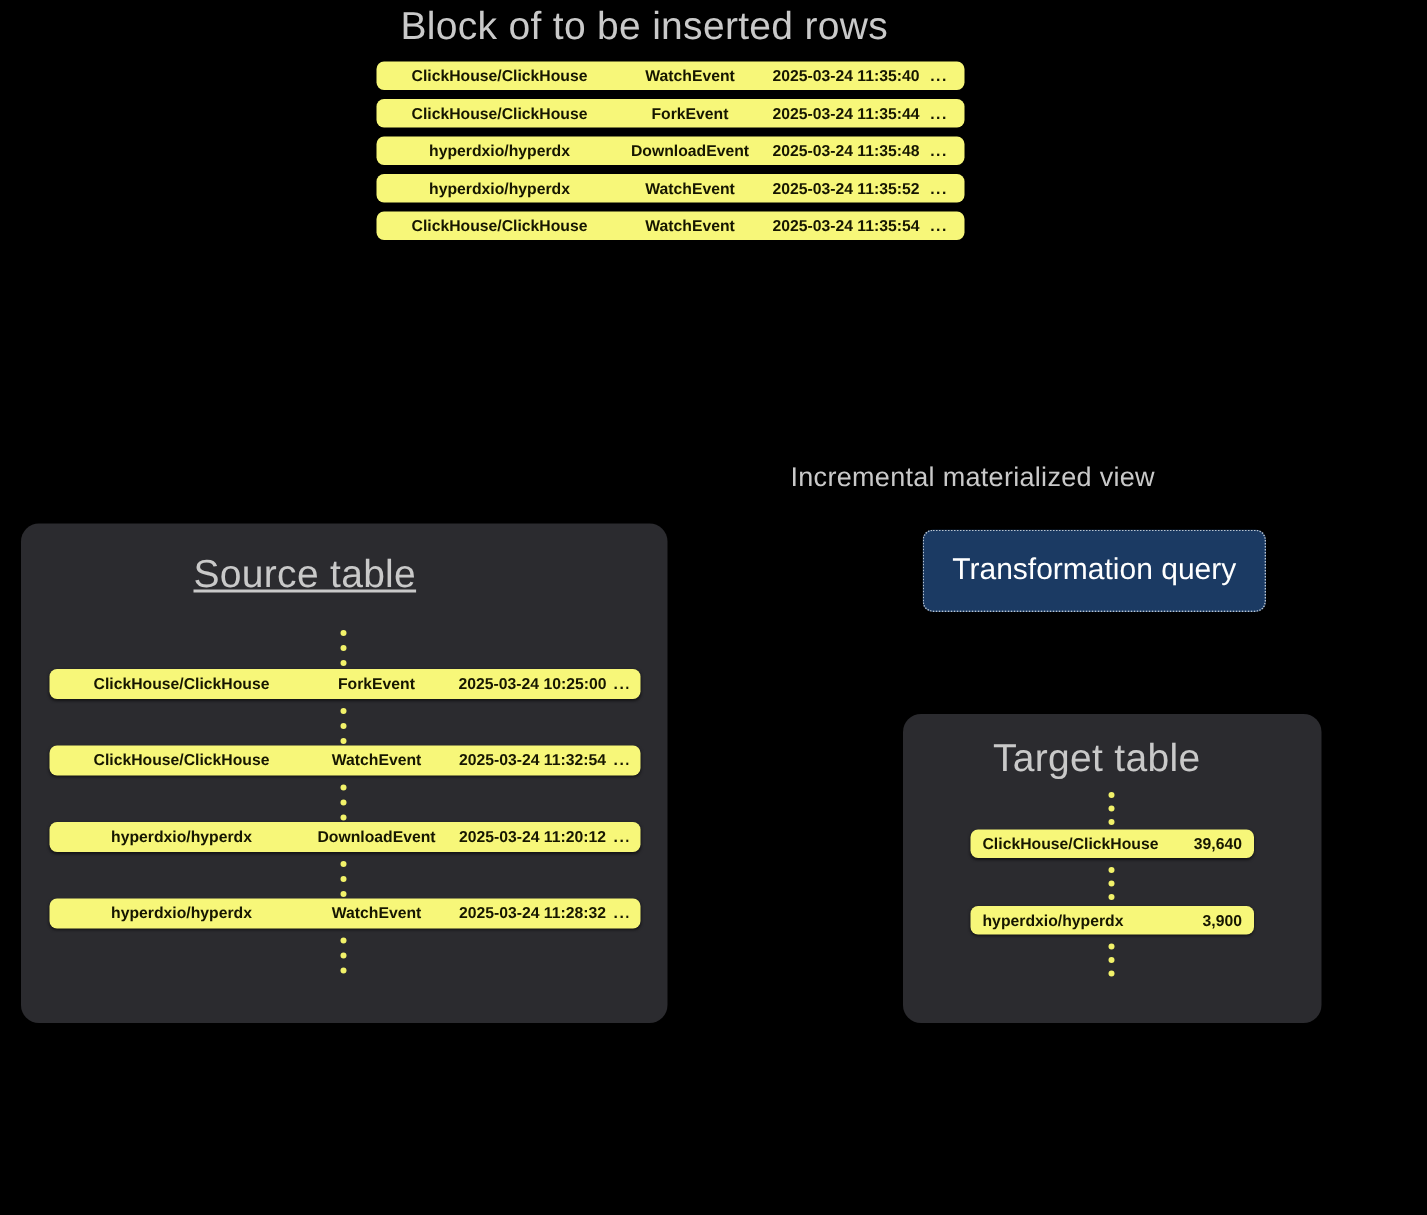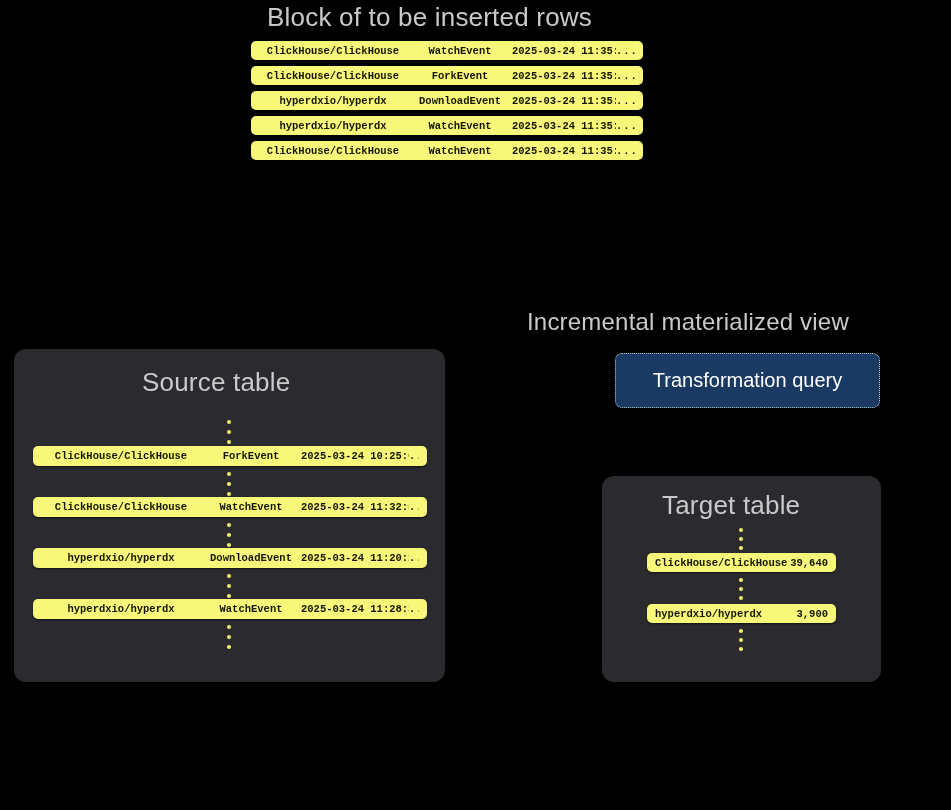--- a/index.html
+++ b/index.html
@@ -39,7 +39,7 @@
     background: #f7f779;
     border-radius: 5px;
     color: #161600;
-    font-family: Liberation Mono, monospace;
+    font-family: Liberation Sans, sans-serif;
     font-weight: 700;
     display: flex;
     align-items: center;

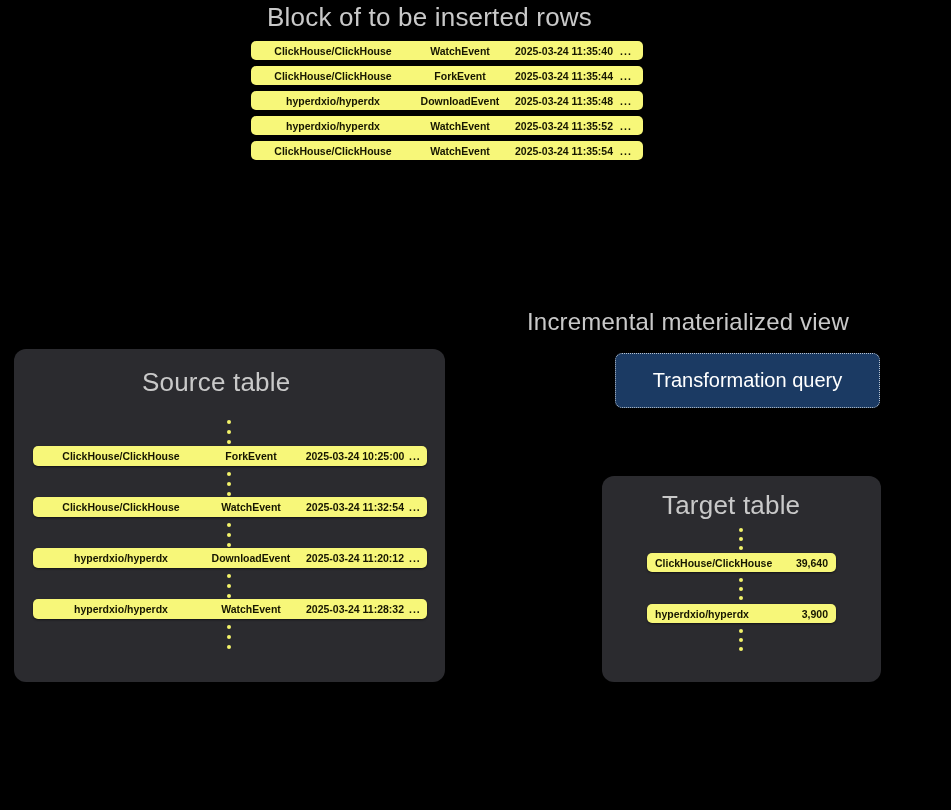--- a/index.html
+++ b/index.html
@@ -201,7 +201,7 @@
     <i></i>
 </div>
 
-<div class="heading" style="left:527px; top:308px; font-size:24px;">Incremental materialized view</div>
+<div class="heading" style="left:527px; top:308px; font-size:18px;">Incremental materialized view</div>
 
 <div class="query-box" style="left:615px; top:353px; width:265px; height:55px;">
   <span>Transformation query</span>

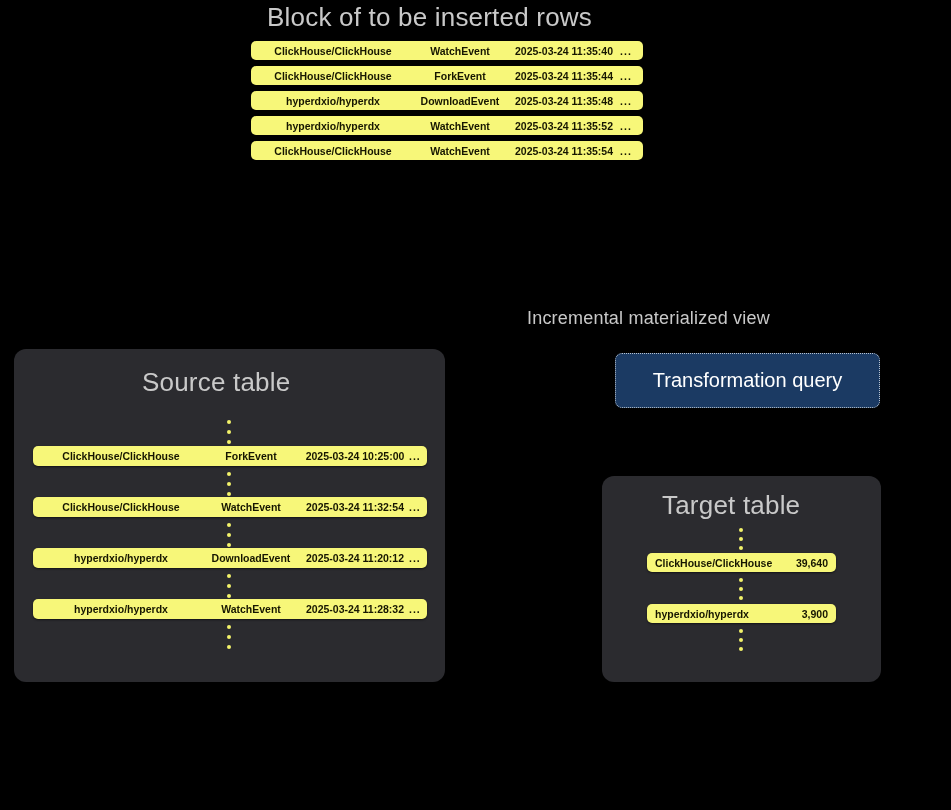--- a/index.html
+++ b/index.html
@@ -141,7 +141,7 @@
 
 <div class="panel" style="left:14px; top:349px; width:431px; height:333px;"></div>
 
-<div class="heading" style="left:142px; top:367px; font-size:26px;">Source table</div>
+<div class="heading" style="left:129px; top:367px; font-size:26px;text-decoration:underline;">Source table</div>
 
 <div class="vdots" style="left:227px; top:420px; width:4px; height:24px;">
   <i></i>

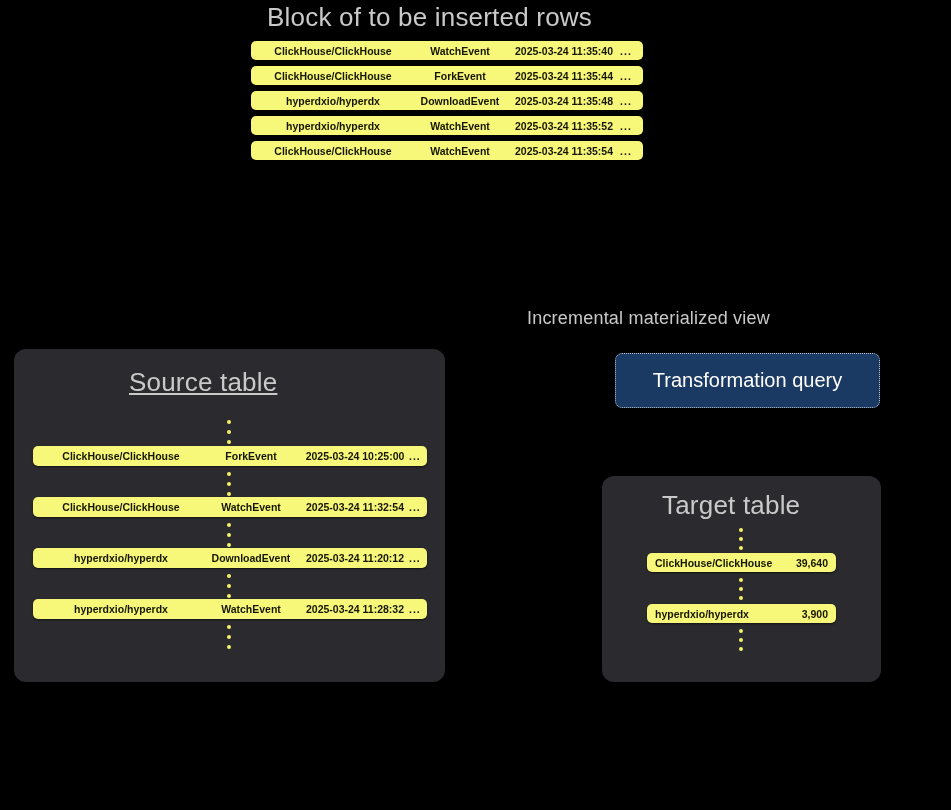--- a/index.html
+++ b/index.html
@@ -203,7 +203,7 @@
 
 <div class="heading" style="left:527px; top:308px; font-size:18px;">Incremental materialized view</div>
 
-<div class="query-box" style="left:615px; top:353px; width:265px; height:55px;">
+<div class="query-box" style="left:615px; top:353px; width:229px; height:55px;">
   <span>Transformation query</span>
 </div>
 

